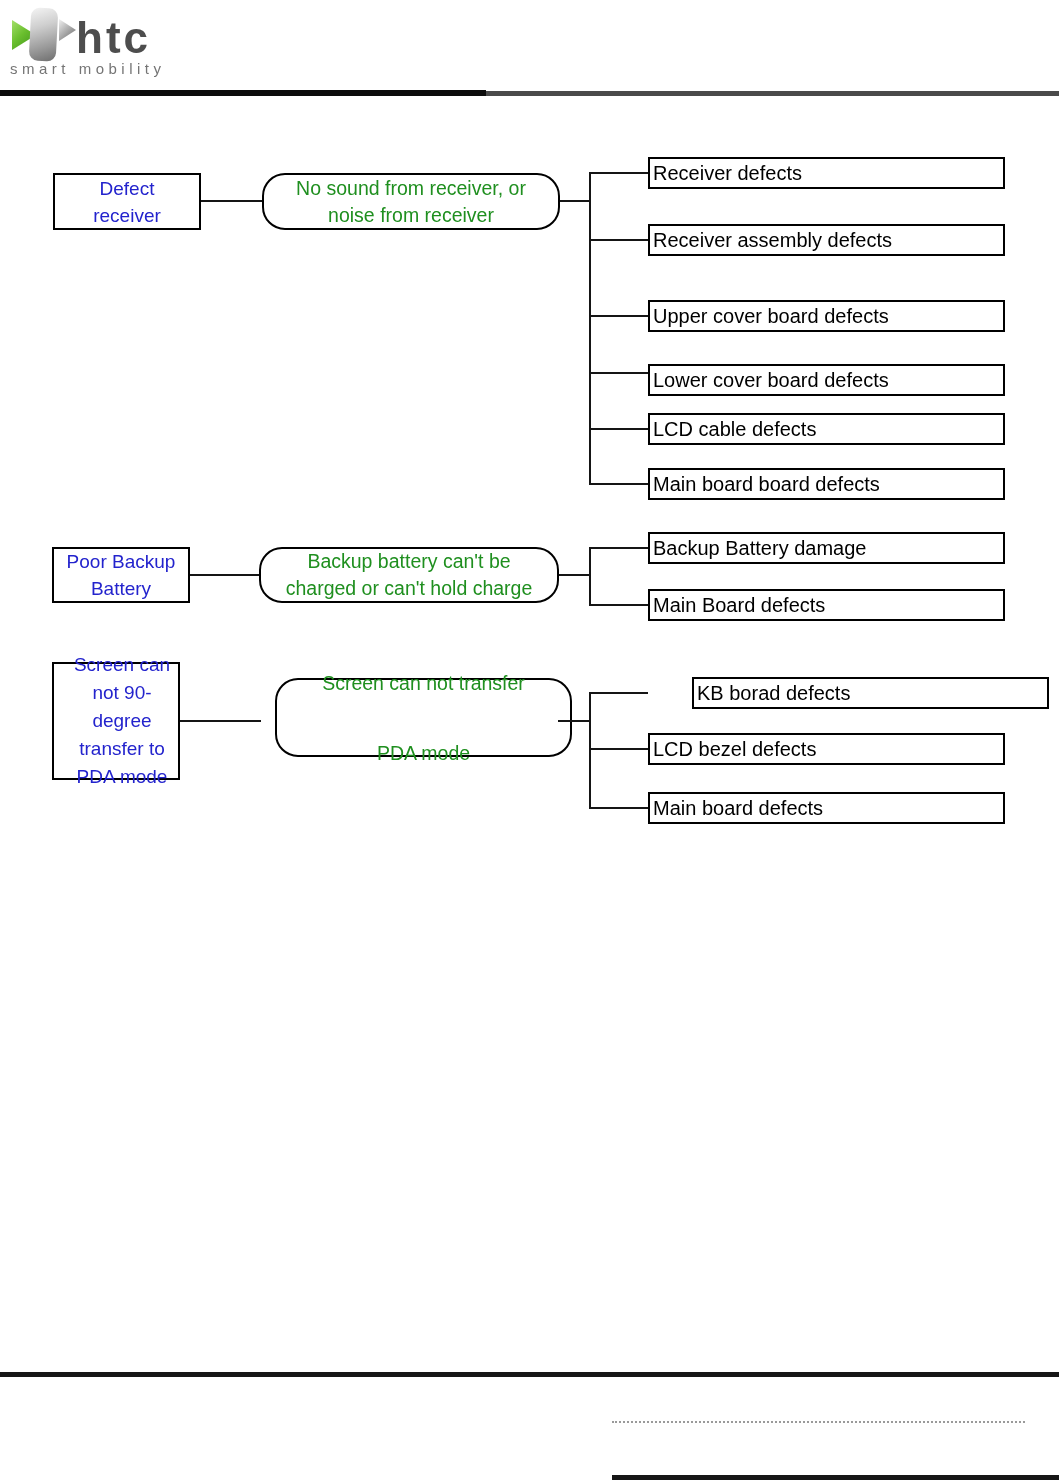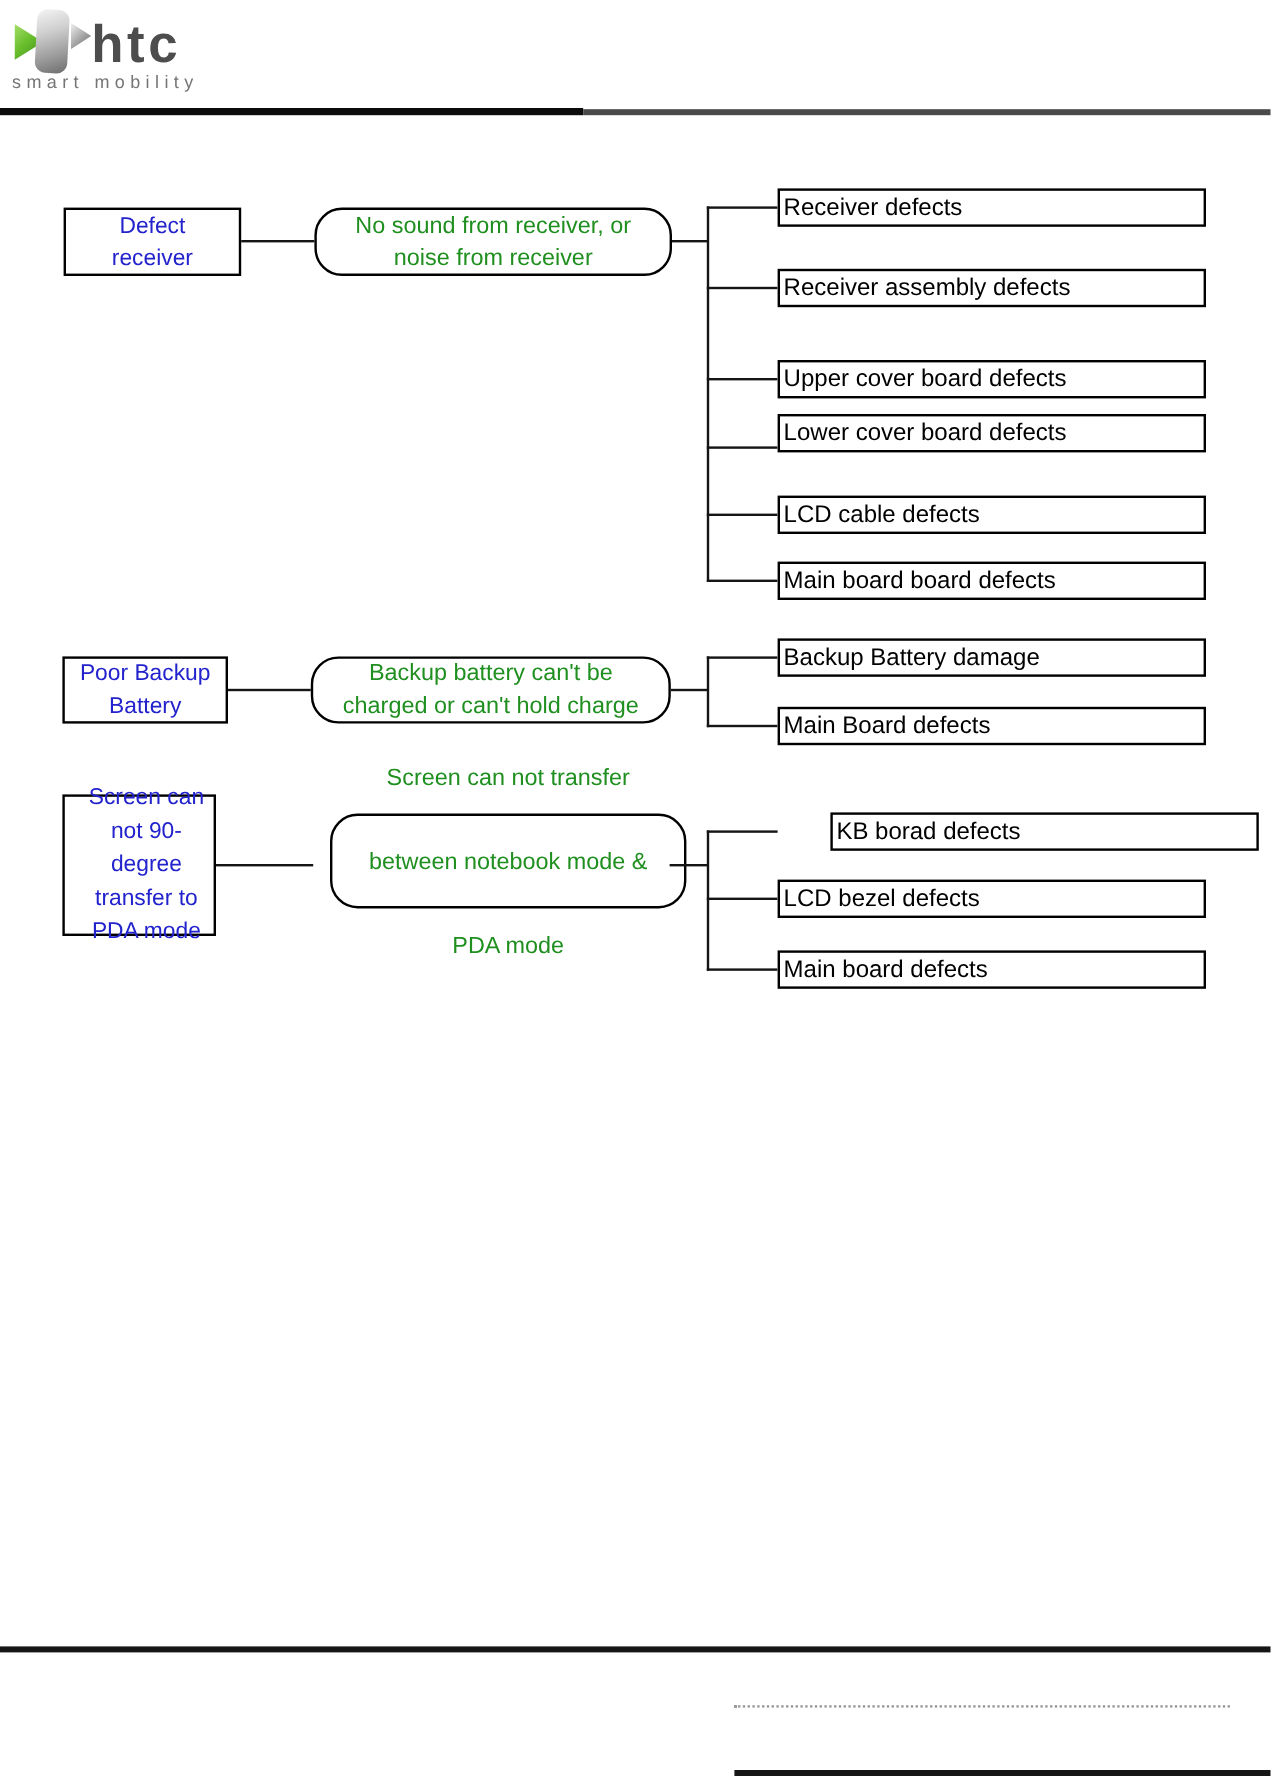--- a/index.html
+++ b/index.html
@@ -98,7 +98,7 @@
     <div class="box defect" style="left:648px; top:300px; width:357px; height:32px;">
       <div>Upper cover board defects</div>
     </div>
-    <div class="box defect" style="left:648px; top:345px; width:357px; height:32px;">
+    <div class="box defect" style="left:648px; top:364px; width:357px; height:32px;">
       <div>Lower cover board defects</div>
     </div>
     <div class="box defect" style="left:648px; top:413px; width:357px; height:32px;">

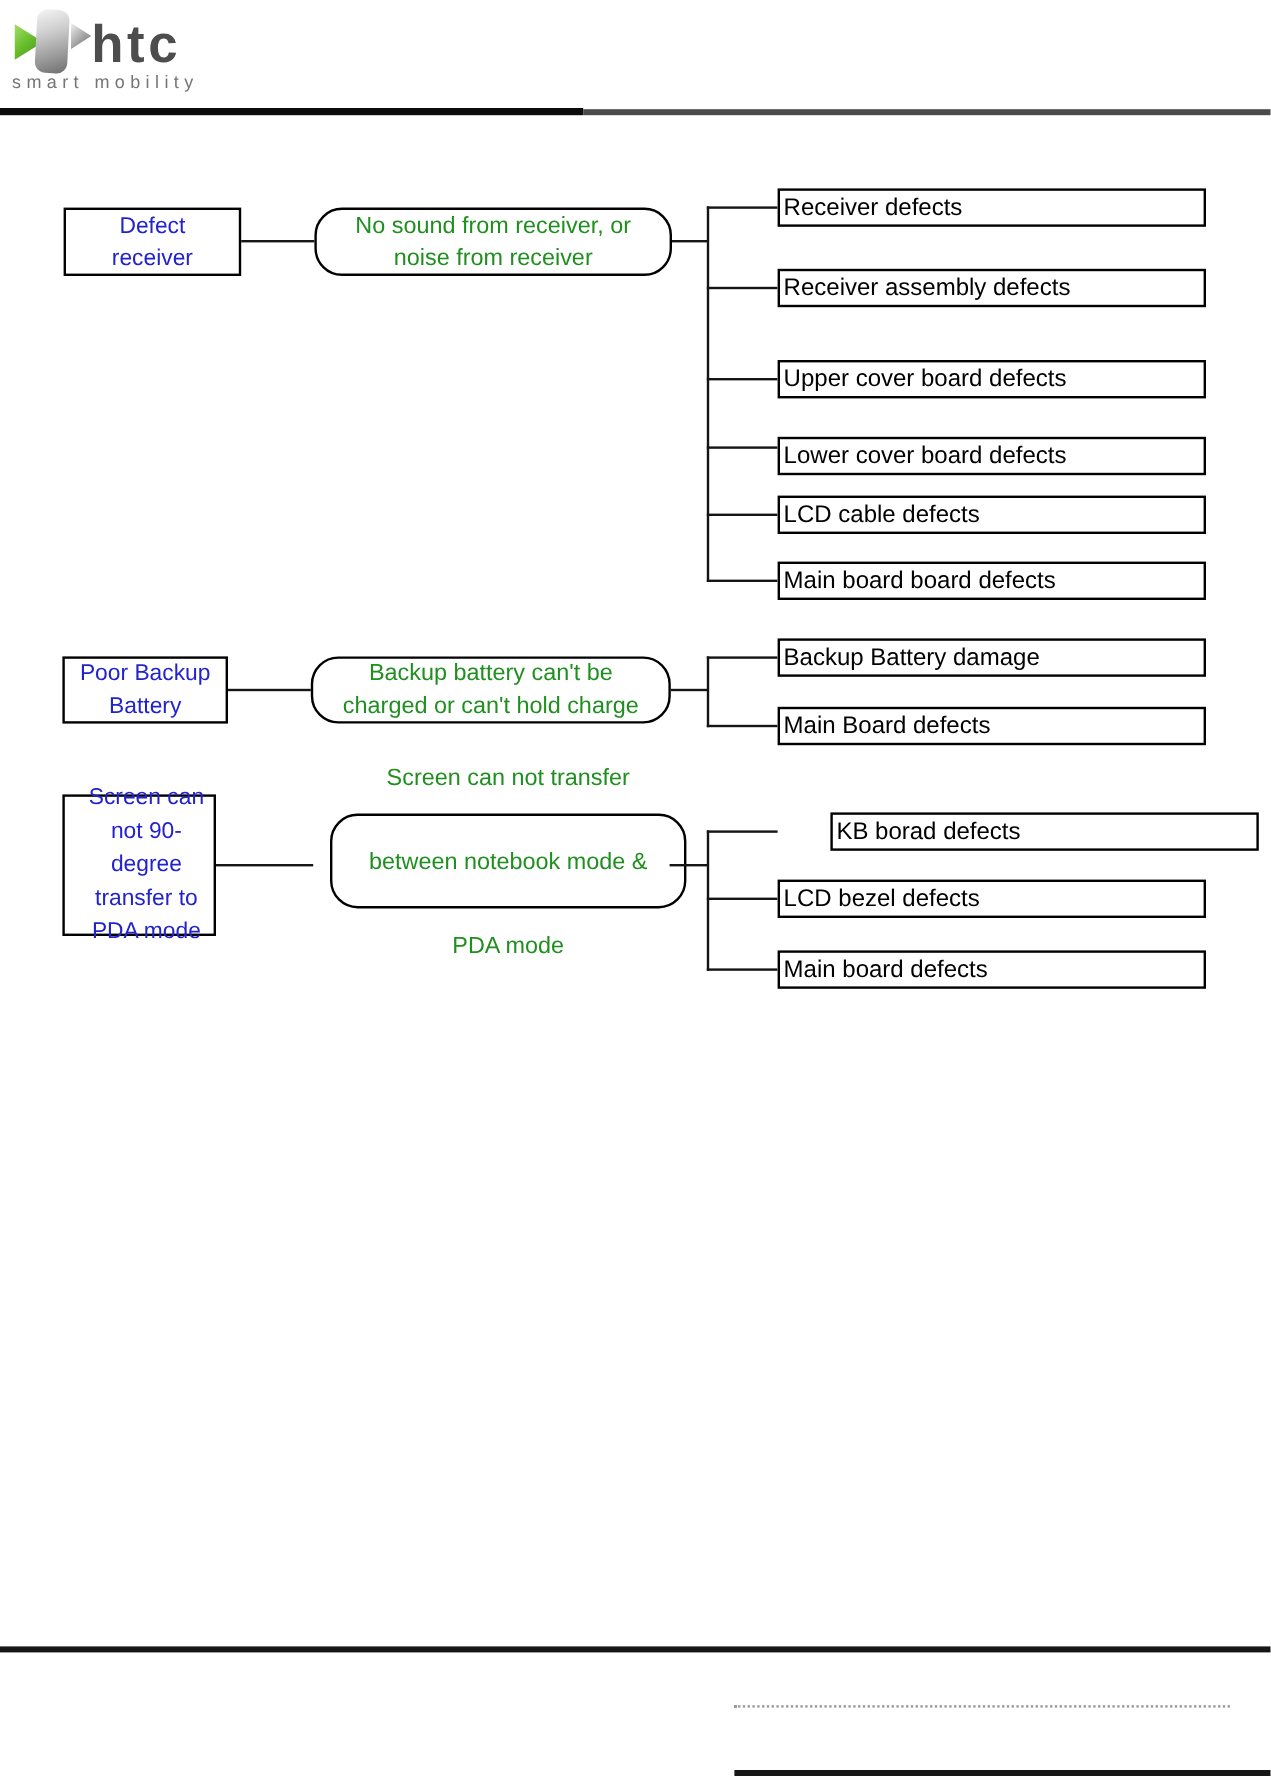--- a/index.html
+++ b/index.html
@@ -138,7 +138,6 @@
     </div>
     <div class="box symptom tall" style="left:275px; top:678px; width:297px; height:79px;gap:42px;">
       <div>Screen can not transfer</div>
-      <div>between notebook mode &amp;</div>
       <div>PDA mode</div>
     </div>
 

